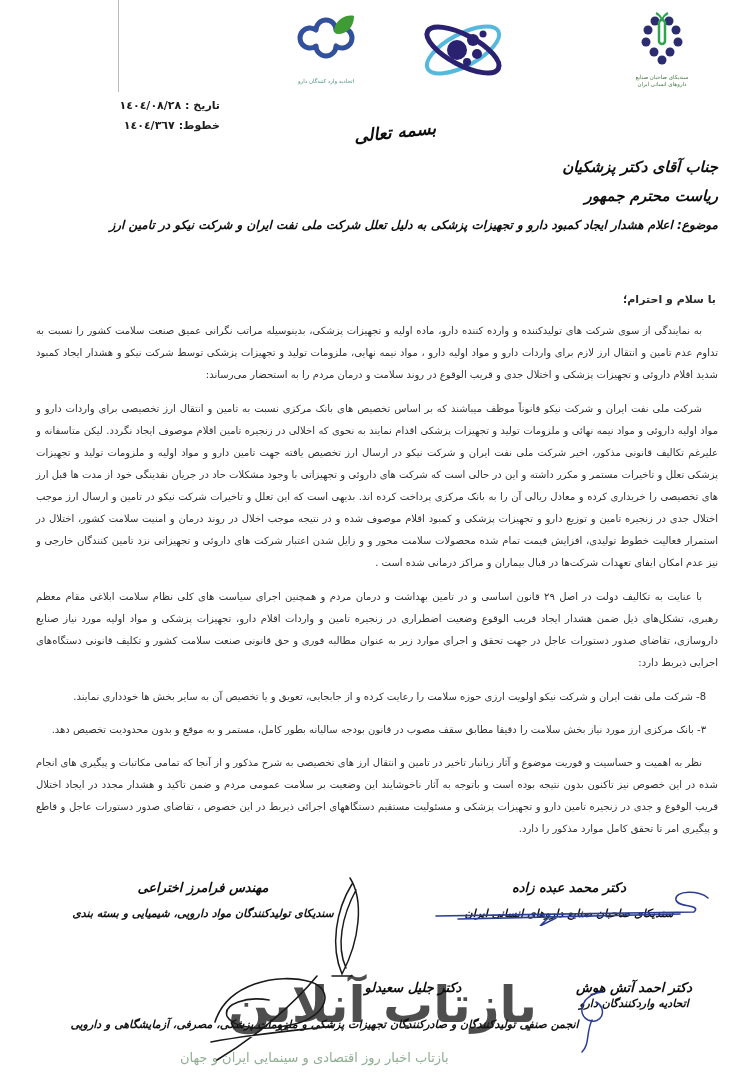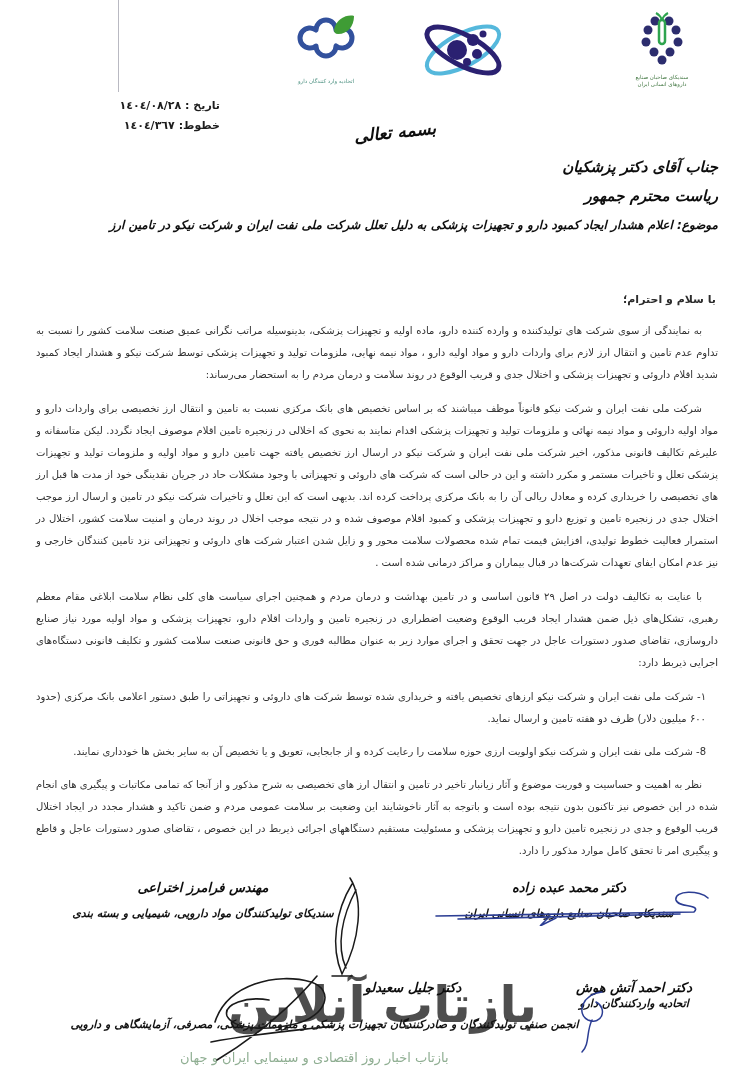--- a/index.html
+++ b/index.html
@@ -120,7 +120,6 @@
     <p>به نمایندگی از سوی شرکت های تولیدکننده و وارده کننده دارو، ماده اولیه و تجهیزات پزشکی، بدینوسیله مراتب نگرانی عمیق صنعت سلامت کشور را نسبت به تداوم عدم تامین و انتقال ارز لازم برای واردات دارو و مواد اولیه دارو ، مواد نیمه نهایی، ملزومات تولید و تجهیزات پزشکی توسط شرکت نیکو و هشدار ایجاد کمبود شدید اقلام داروئی و تجهیزات پزشکی و اختلال جدی و قریب الوقوع در روند سلامت و درمان مردم را به استحضار می‌رساند:</p>
     <p>شرکت ملی نفت ایران و شرکت نیکو قانوناً موظف میباشند که بر اساس تخصیص های بانک مرکزی نسبت به تامین و انتقال ارز تخصیصی برای واردات دارو و مواد اولیه داروئی و مواد نیمه نهائی و ملزومات تولید و تجهیزات پزشکی اقدام نمایند به نحوی که اخلالی در زنجیره تامین اقلام موصوف ایجاد نگردد. لیکن متاسفانه و علیرغم تکالیف قانونی مذکور، اخیر شرکت ملی نفت ایران و شرکت نیکو در ارسال ارز تخصیص یافته جهت تامین دارو و مواد اولیه و ملزومات تولید و تجهیزات پزشکی تعلل و تاخیرات مستمر و مکرر داشته و این در حالی است که شرکت های داروئی و تجهیزاتی با وجود مشکلات حاد در جریان نقدینگی خود از مدت ها قبل ارز های تخصیصی را خریداری کرده و معادل ریالی آن را به بانک مرکزی پرداخت کرده اند. بدیهی است که این تعلل و تاخیرات شرکت نیکو در تامین و ارسال ارز موجب اختلال جدی در زنجیره تامین و توزیع دارو و تجهیزات پزشکی و کمبود اقلام موصوف شده و در نتیجه موجب اخلال در روند درمان و امنیت سلامت کشور، اختلال در استمرار فعالیت خطوط تولیدی، افزایش قیمت تمام شده محصولات سلامت محور و و زایل شدن اعتبار شرکت های داروئی و تجهیزاتی نزد تامین کنندگان خارجی و نیز عدم امکان ایفای تعهدات شرکت‌ها در قبال بیماران و مراکز درمانی شده است .</p>
     <p>با عنایت به تکالیف دولت در اصل ۲۹ قانون اساسی و در تامین بهداشت و درمان مردم و همچنین اجرای سیاست های کلی نظام سلامت ابلاغی مقام معظم رهبری، تشکل‌های ذیل ضمن هشدار ایجاد قریب الوقوع وضعیت اضطراری در زنجیره تامین و واردات اقلام دارو، تجهیزات پزشکی و مواد اولیه مورد نیاز صنایع داروسازی، تقاضای صدور دستورات عاجل در جهت تحقق و اجرای موارد زیر به عنوان مطالبه فوری و حق قانونی صنعت سلامت کشور و تکلیف قانونی دستگاه‌های اجرایی ذیربط دارد:</p>
-    <p class="item">۱- شرکت ملی نفت ایران و شرکت نیکو ارزهای تخصیص یافته و خریداری شده توسط شرکت های داروئی و تجهیزاتی را طبق دستور اعلامی بانک مرکزی (حدود ۶۰۰ میلیون دلار) ظرف دو هفته تامین و ارسال نماید.</p>
     <p class="item">8- شرکت ملی نفت ایران و شرکت نیکو اولویت ارزی حوزه سلامت را رعایت کرده و از جابجایی، تعویق و یا تخصیص آن به سایر بخش ها خودداری نمایند.</p>
     <p>نظر به اهمیت و حساسیت و فوریت موضوع و آثار زیانبار تاخیر در تامین و انتقال ارز های تخصیصی به شرح مذکور و از آنجا که تمامی مکاتبات و پیگیری های انجام شده در این خصوص نیز تاکنون بدون نتیجه بوده است و باتوجه به آثار ناخوشایند این وضعیت بر سلامت عمومی مردم و ضمن تاکید و هشدار مجدد در ایجاد اختلال قریب الوقوع و جدی در زنجیره تامین دارو و تجهیزات پزشکی و مسئولیت مستقیم دستگاههای اجرائی ذیربط در این خصوص ، تقاضای صدور دستورات عاجل و قاطع و پیگیری امر تا تحقق کامل موارد مذکور را دارد.</p>
   </div>

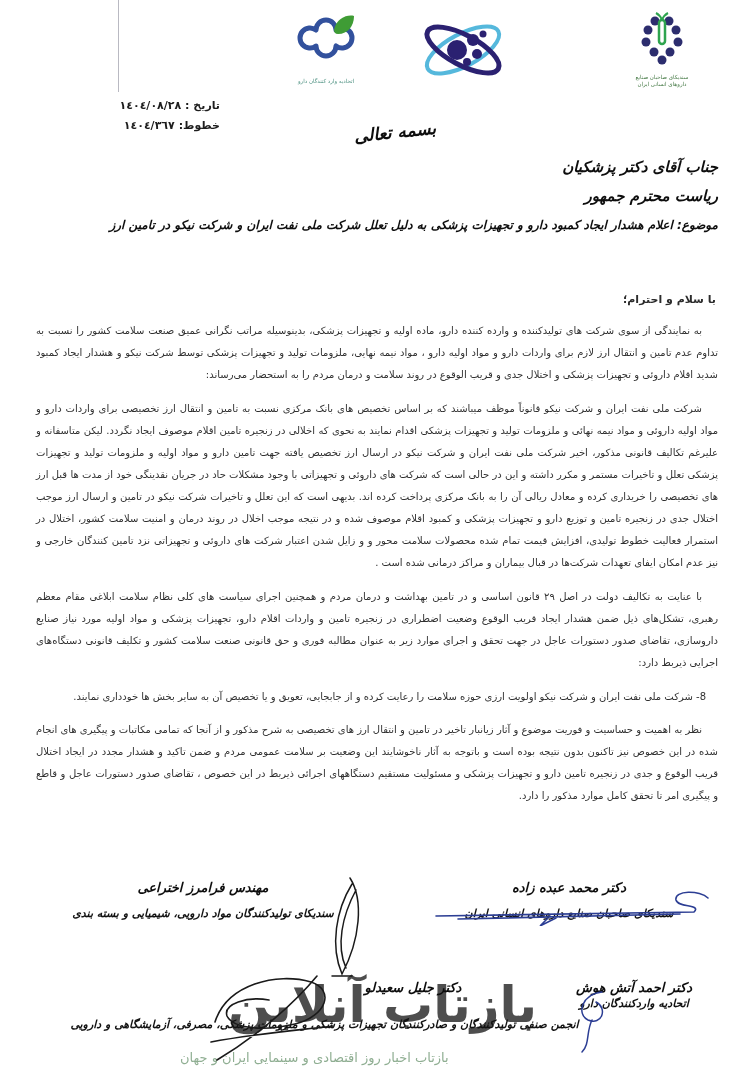--- a/index.html
+++ b/index.html
@@ -121,6 +121,7 @@
     <p>شرکت ملی نفت ایران و شرکت نیکو قانوناً موظف میباشند که بر اساس تخصیص های بانک مرکزی نسبت به تامین و انتقال ارز تخصیصی برای واردات دارو و مواد اولیه داروئی و مواد نیمه نهائی و ملزومات تولید و تجهیزات پزشکی اقدام نمایند به نحوی که اخلالی در زنجیره تامین اقلام موصوف ایجاد نگردد. لیکن متاسفانه و علیرغم تکالیف قانونی مذکور، اخیر شرکت ملی نفت ایران و شرکت نیکو در ارسال ارز تخصیص یافته جهت تامین دارو و مواد اولیه و ملزومات تولید و تجهیزات پزشکی تعلل و تاخیرات مستمر و مکرر داشته و این در حالی است که شرکت های داروئی و تجهیزاتی با وجود مشکلات حاد در جریان نقدینگی خود از مدت ها قبل ارز های تخصیصی را خریداری کرده و معادل ریالی آن را به بانک مرکزی پرداخت کرده اند. بدیهی است که این تعلل و تاخیرات شرکت نیکو در تامین و ارسال ارز موجب اختلال جدی در زنجیره تامین و توزیع دارو و تجهیزات پزشکی و کمبود اقلام موصوف شده و در نتیجه موجب اخلال در روند درمان و امنیت سلامت کشور، اختلال در استمرار فعالیت خطوط تولیدی، افزایش قیمت تمام شده محصولات سلامت محور و و زایل شدن اعتبار شرکت های داروئی و تجهیزاتی نزد تامین کنندگان خارجی و نیز عدم امکان ایفای تعهدات شرکت‌ها در قبال بیماران و مراکز درمانی شده است .</p>
     <p>با عنایت به تکالیف دولت در اصل ۲۹ قانون اساسی و در تامین بهداشت و درمان مردم و همچنین اجرای سیاست های کلی نظام سلامت ابلاغی مقام معظم رهبری، تشکل‌های ذیل ضمن هشدار ایجاد قریب الوقوع وضعیت اضطراری در زنجیره تامین و واردات اقلام دارو، تجهیزات پزشکی و مواد اولیه مورد نیاز صنایع داروسازی، تقاضای صدور دستورات عاجل در جهت تحقق و اجرای موارد زیر به عنوان مطالبه فوری و حق قانونی صنعت سلامت کشور و تکلیف قانونی دستگاه‌های اجرایی ذیربط دارد:</p>
     <p class="item">8- شرکت ملی نفت ایران و شرکت نیکو اولویت ارزی حوزه سلامت را رعایت کرده و از جابجایی، تعویق و یا تخصیص آن به سایر بخش ها خودداری نمایند.</p>
+    <p class="item">۳- بانک مرکزی ارز مورد نیاز بخش سلامت را دقیقا مطابق سقف مصوب در قانون بودجه سالیانه بطور کامل، مستمر و به موقع و بدون محدودیت تخصیص دهد.</p>
     <p>نظر به اهمیت و حساسیت و فوریت موضوع و آثار زیانبار تاخیر در تامین و انتقال ارز های تخصیصی به شرح مذکور و از آنجا که تمامی مکاتبات و پیگیری های انجام شده در این خصوص نیز تاکنون بدون نتیجه بوده است و باتوجه به آثار ناخوشایند این وضعیت بر سلامت عمومی مردم و ضمن تاکید و هشدار مجدد در ایجاد اختلال قریب الوقوع و جدی در زنجیره تامین دارو و تجهیزات پزشکی و مسئولیت مستقیم دستگاههای اجرائی ذیربط در این خصوص ، تقاضای صدور دستورات عاجل و قاطع و پیگیری امر تا تحقق کامل موارد مذکور را دارد.</p>
   </div>
 

